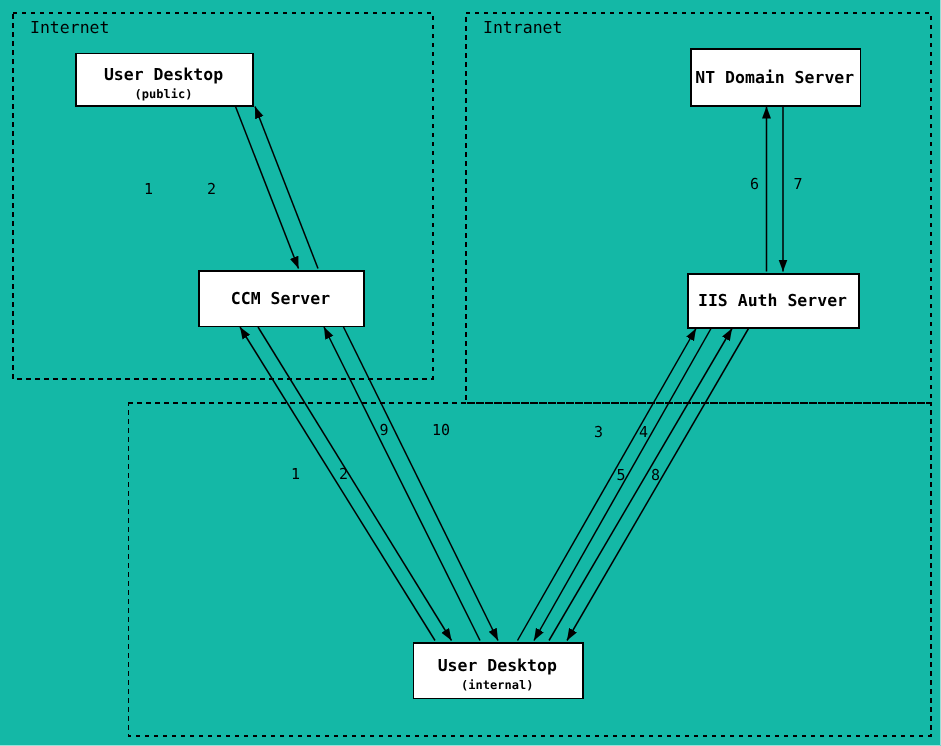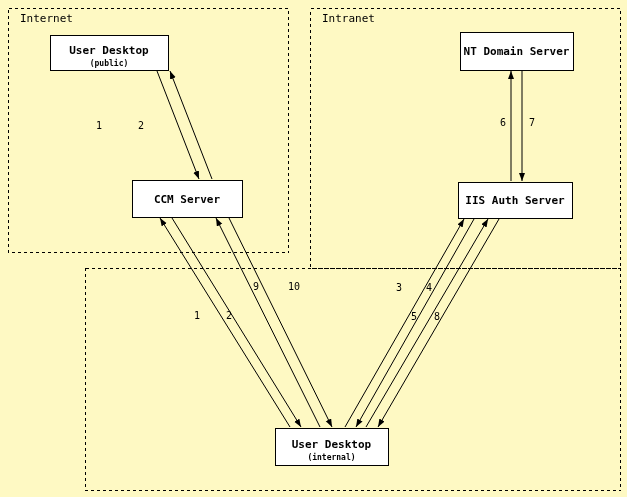--- a/index.html
+++ b/index.html
@@ -11,7 +11,7 @@
     position: relative;
     width: 627px;
     height: 497px;
-    background: #fef9c3;
+    background: #14b8a6;
     font-family: "DejaVu Sans Mono", "Liberation Mono", monospace;
     overflow: hidden;
   }

